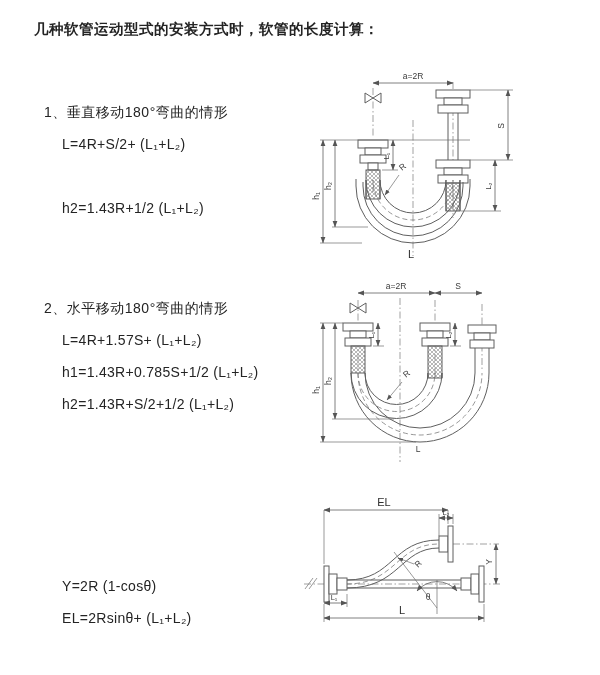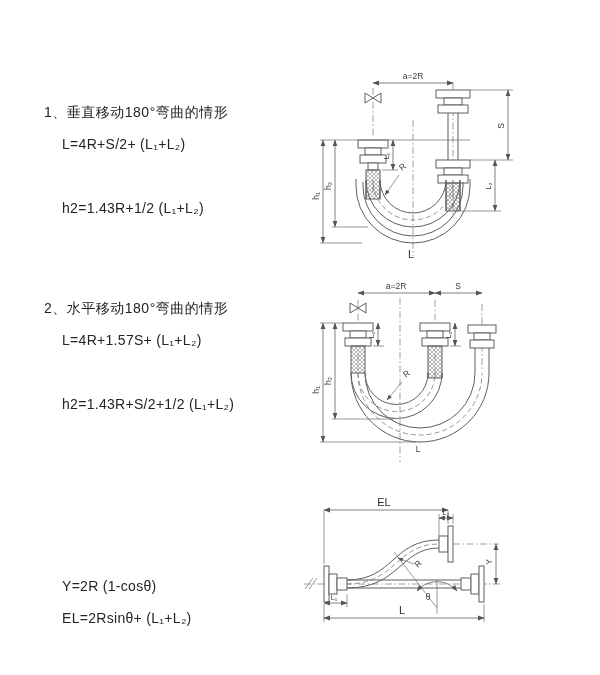--- a/index.html
+++ b/index.html
@@ -26,6 +26,7 @@
 
 <div class="page">
 
+  <div class="title">几种软管运动型式的安装方式时，软管的长度计算：</div>
 
   <div class="heading" style="left:44px;top:104px;">1、垂直移动180°弯曲的情形</div>
   <div class="formula" style="left:62px;top:136px;">L=4R+S/2+ (L₁+L₂)</div>

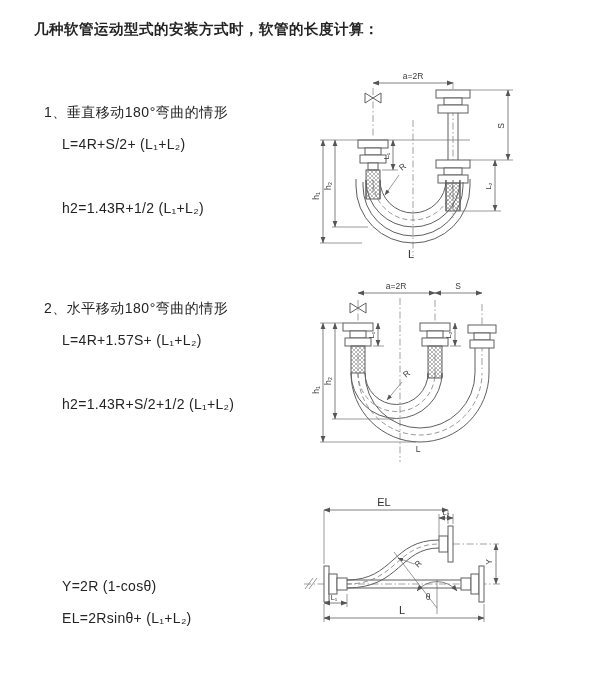--- a/index.html
+++ b/index.html
@@ -123,6 +123,7 @@
 
   <div class="heading" style="left:44px;top:300px;">2、水平移动180°弯曲的情形</div>
   <div class="formula" style="left:62px;top:316px;margin-top:16px;">L=4R+1.57S+ (L₁+L₂)</div>
+  <div class="formula" style="left:62px;top:364px;">h1=1.43R+0.785S+1/2 (L₁+L₂)</div>
   <div class="formula" style="left:62px;top:396px;">h2=1.43R+S/2+1/2 (L₁+L₂)</div>
 
   <svg style="left:310px;top:278px;" width="285" height="192" viewBox="0 0 285 192">

